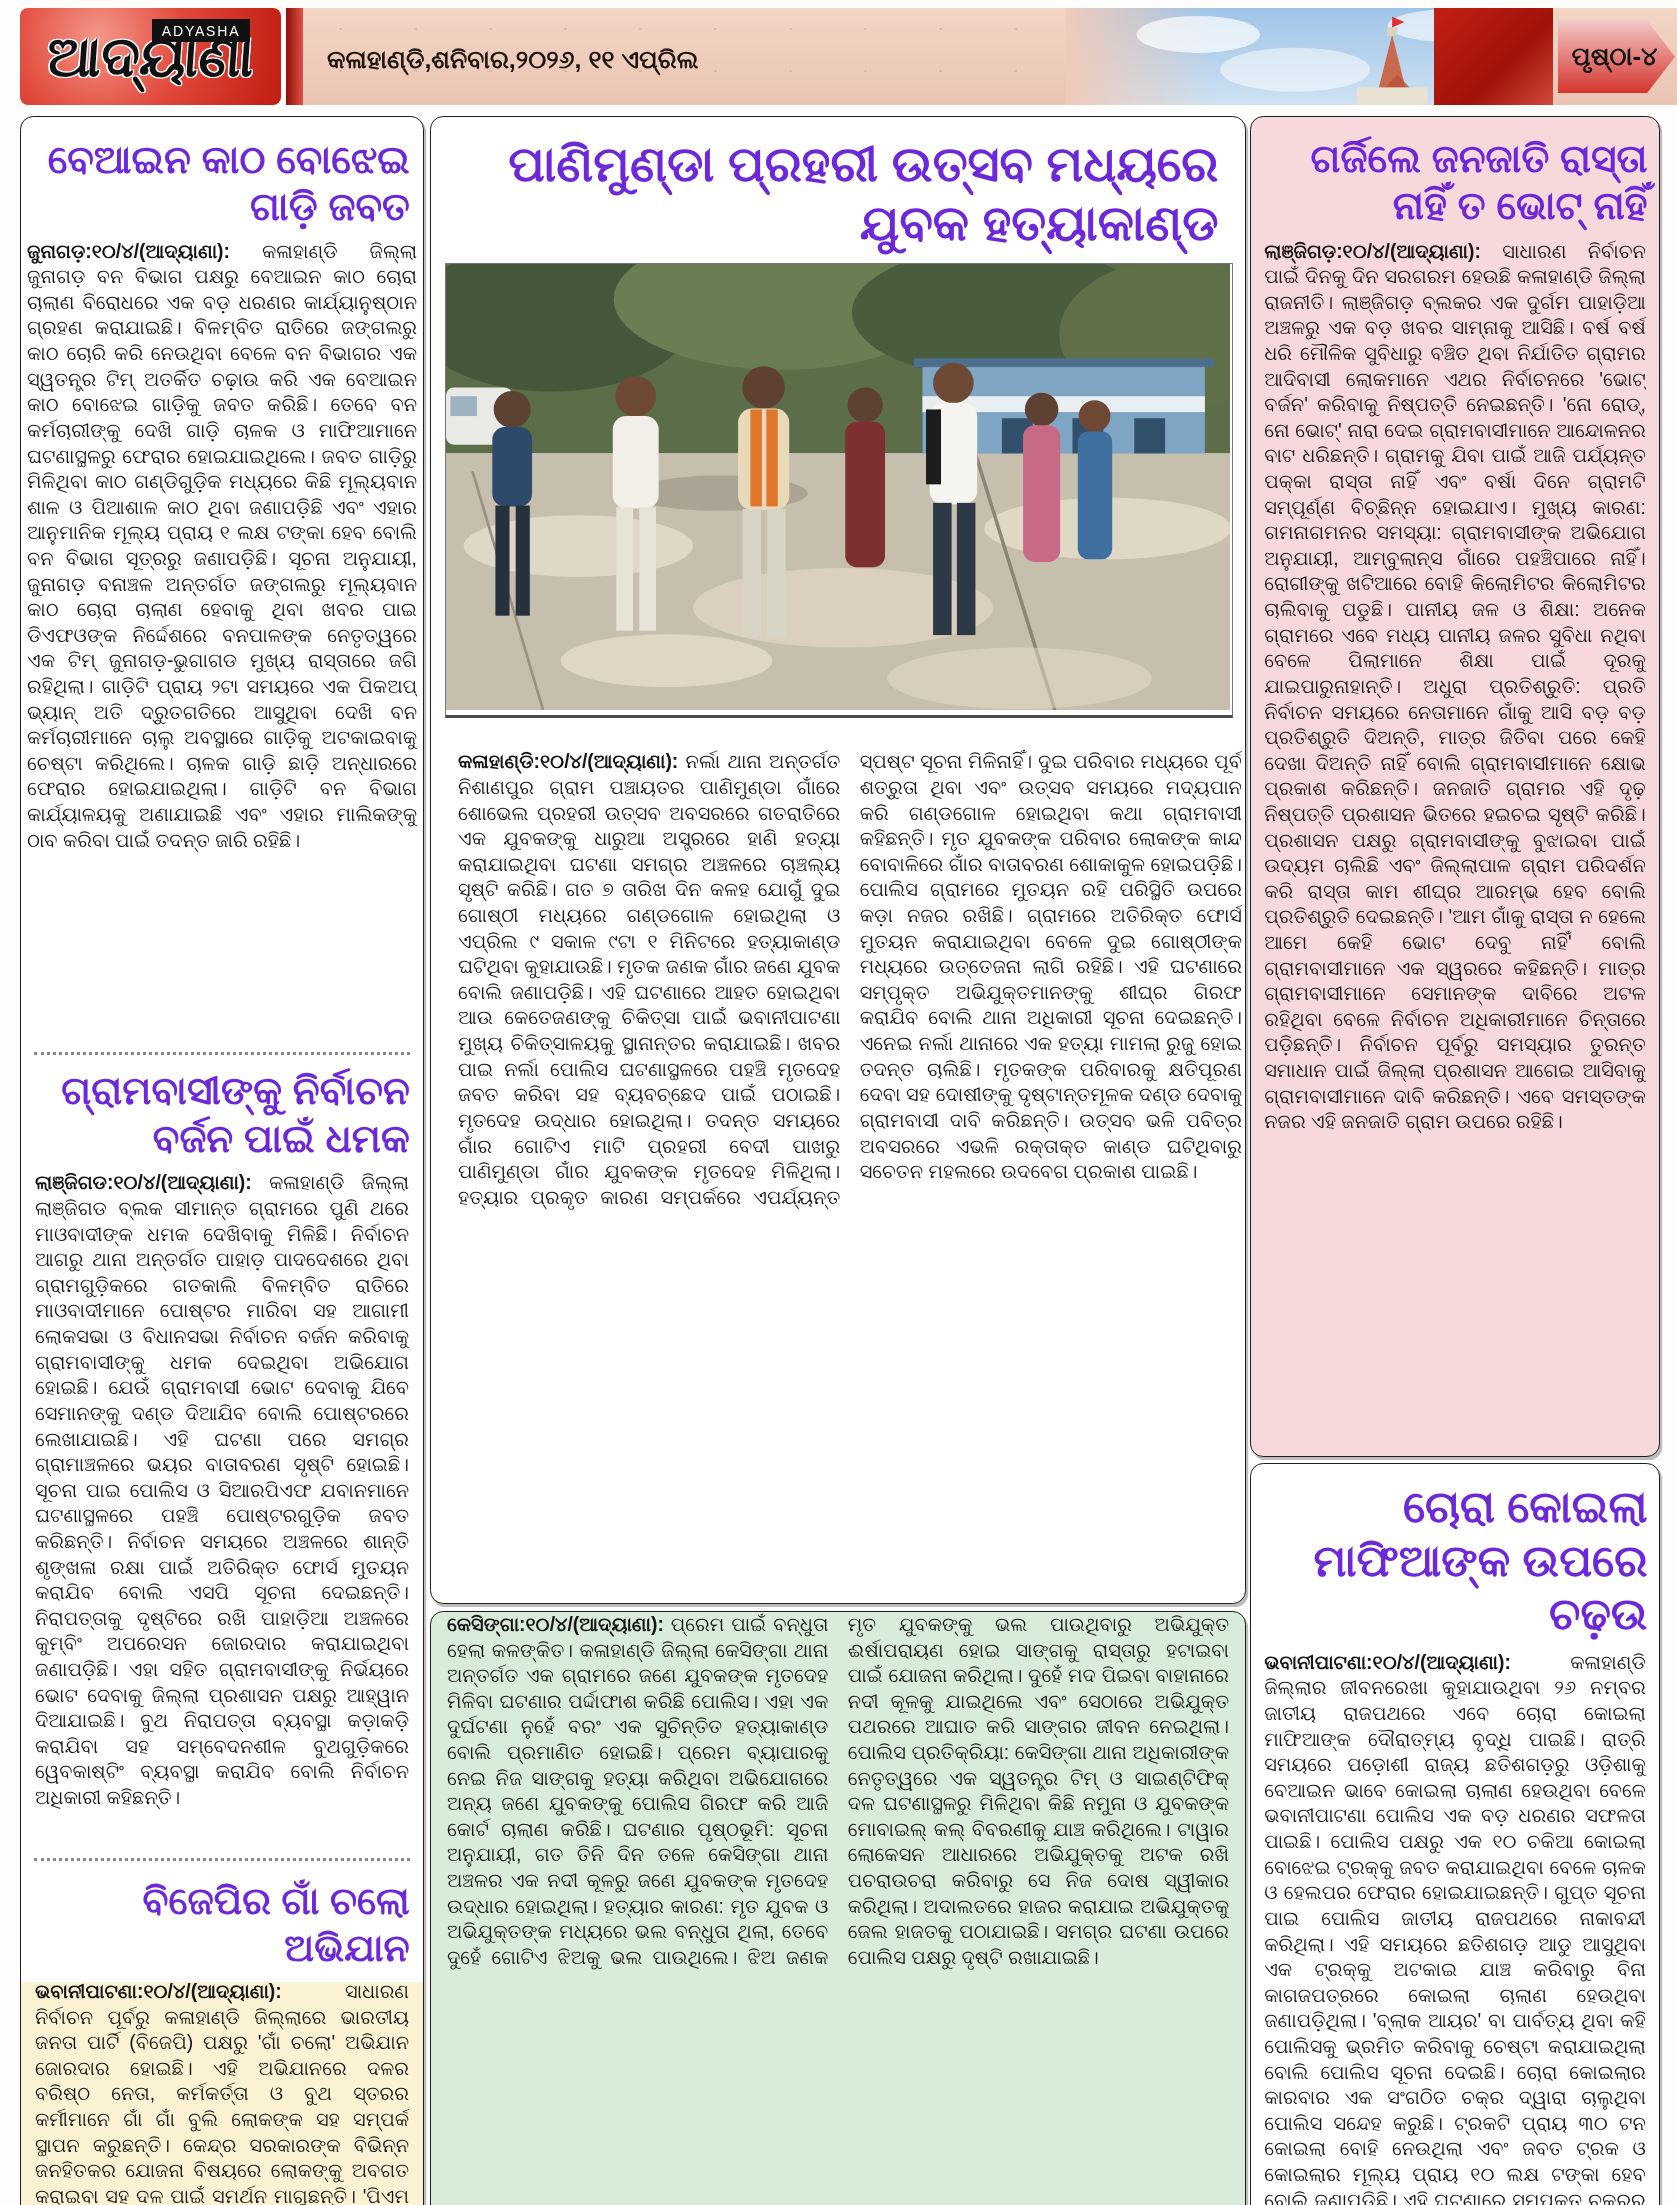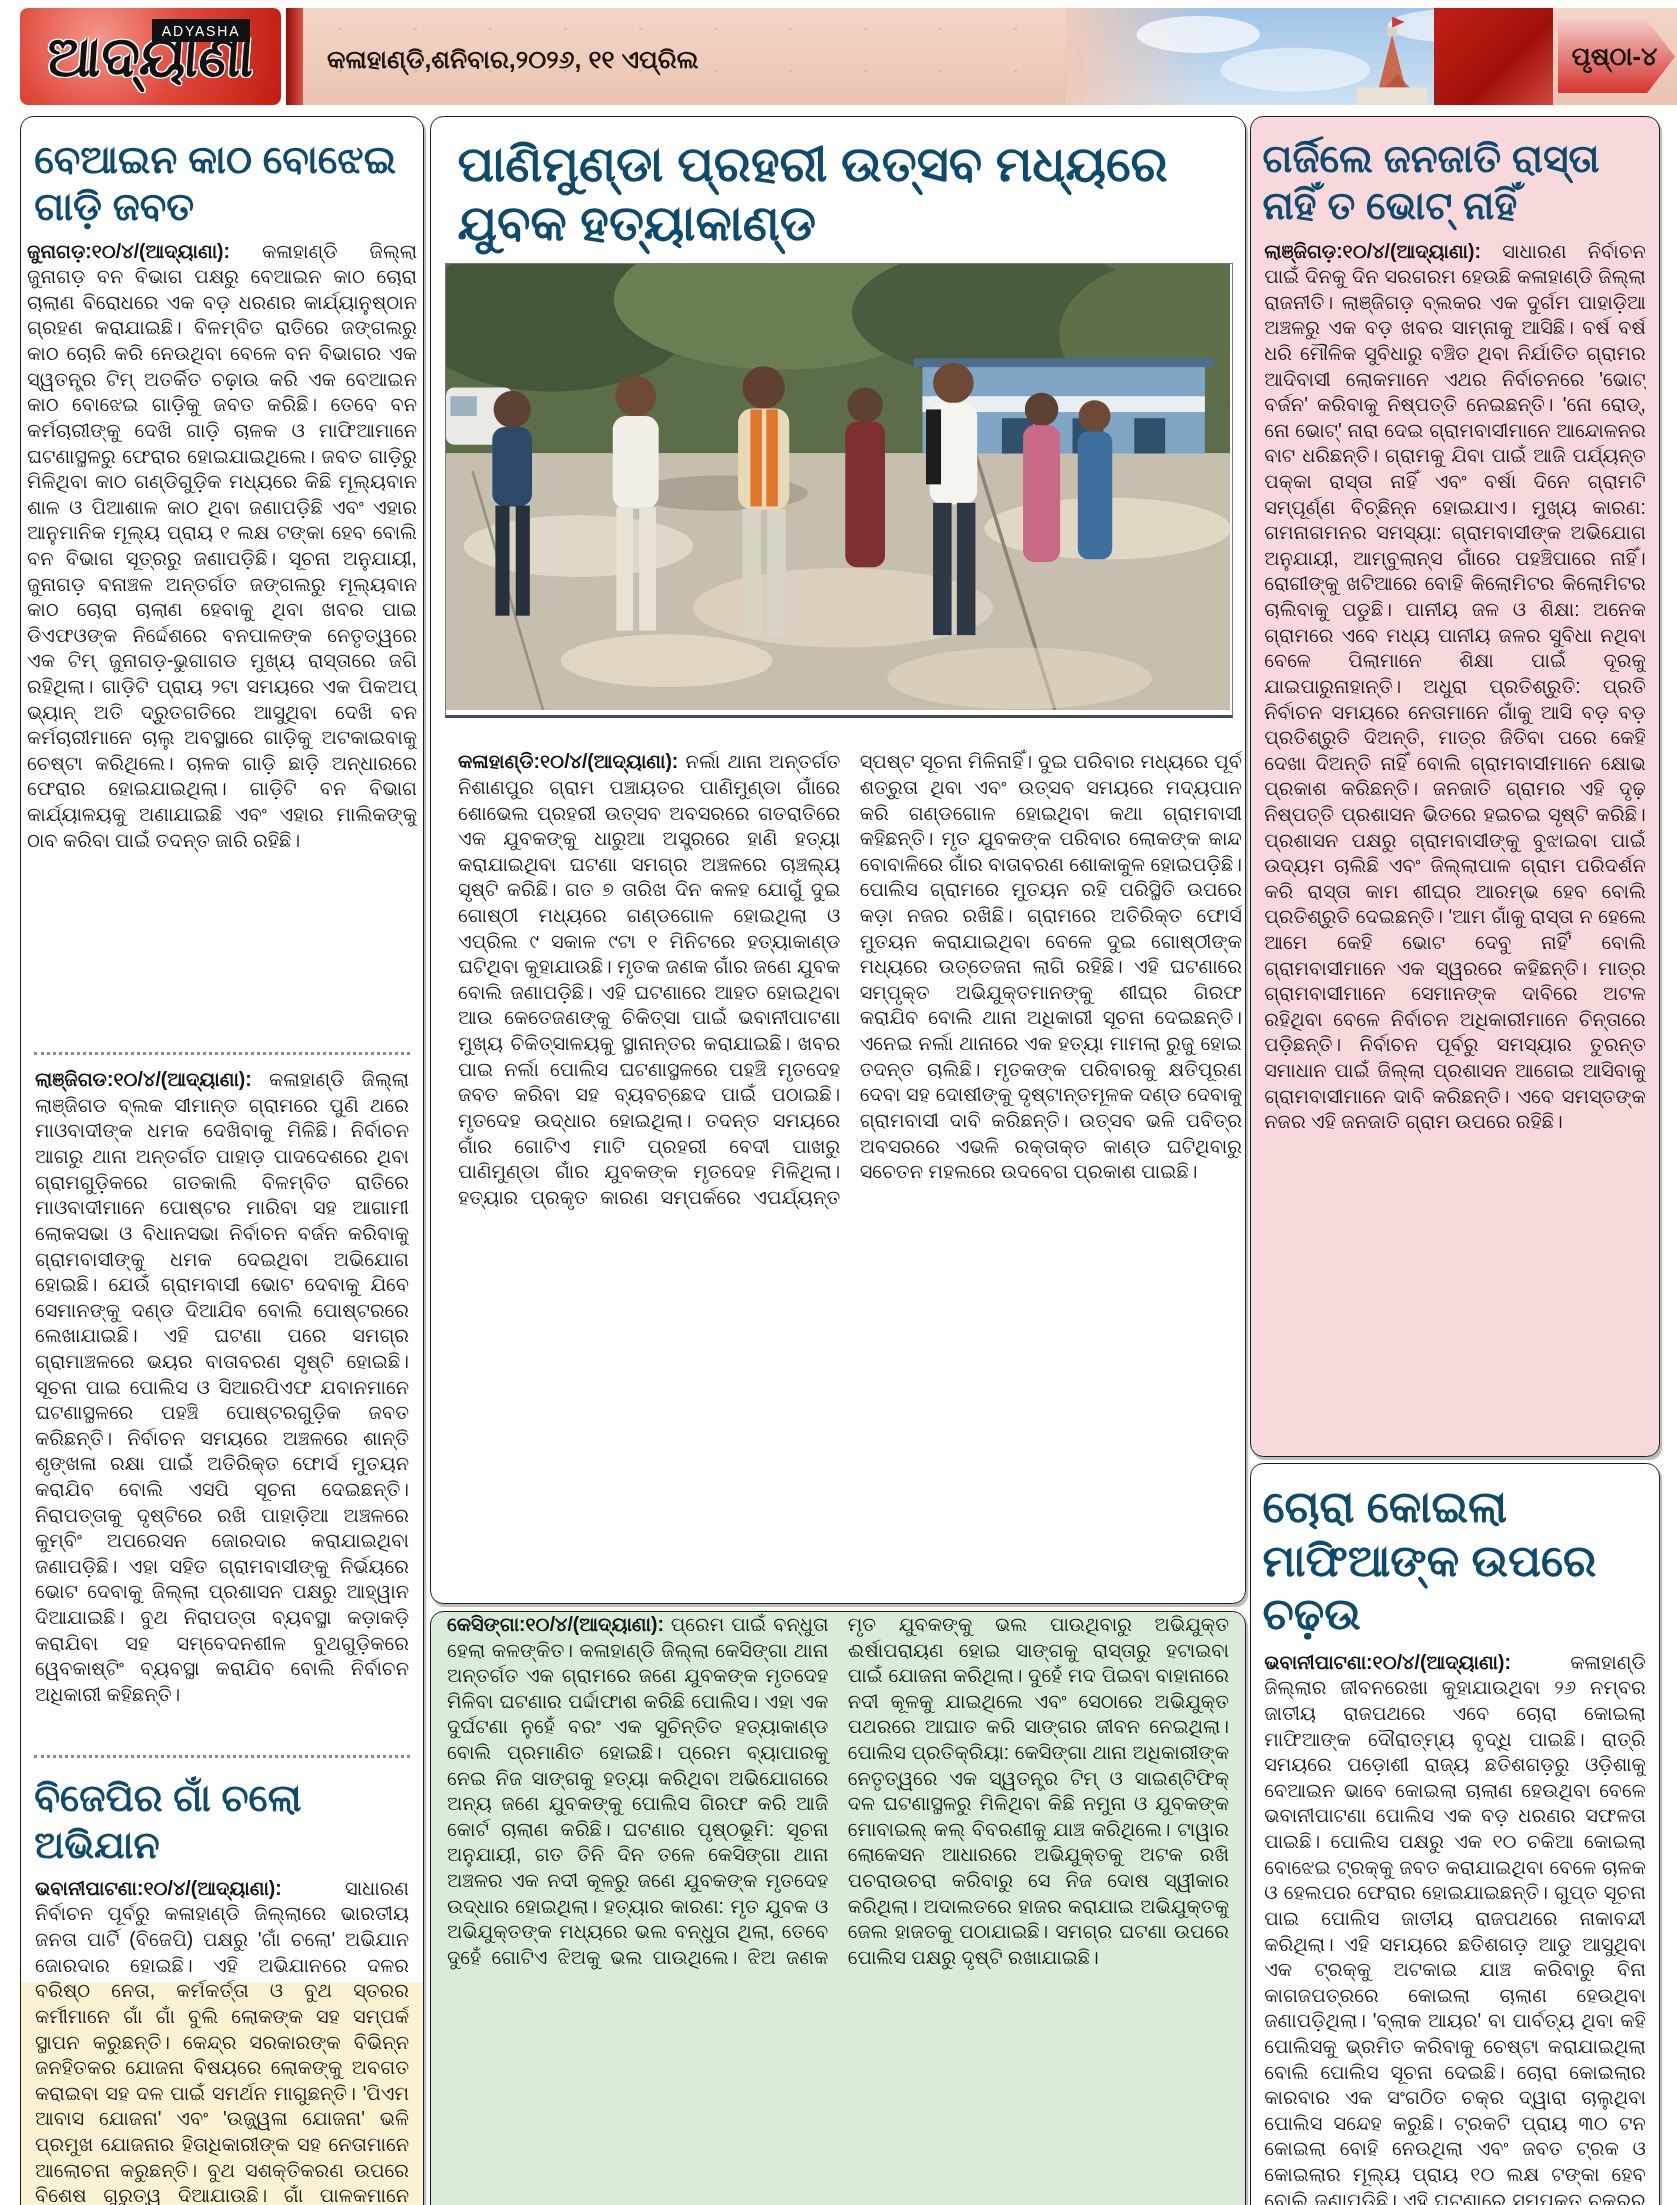--- a/index.html
+++ b/index.html
@@ -39,7 +39,7 @@
   
   .abox{position:absolute;border:1.3px solid #1d1d1d;border-radius:13.2px;background:#fff;
         box-shadow:2.2px 3.1px 0 rgba(110,110,110,.45);overflow:hidden;}
-  .headline{font-weight:900;color:#0c4a6e;text-align:left;line-height:1.22;}
+  .headline{font-weight:900;color:#6d28d9;text-align:right;line-height:1.22;}
   .dateline{font-weight:800;}
   .bodytext{font-size:19.4px;line-height:1.32;text-align:justify;color:#151515;
             word-break:break-word;overflow:hidden;}

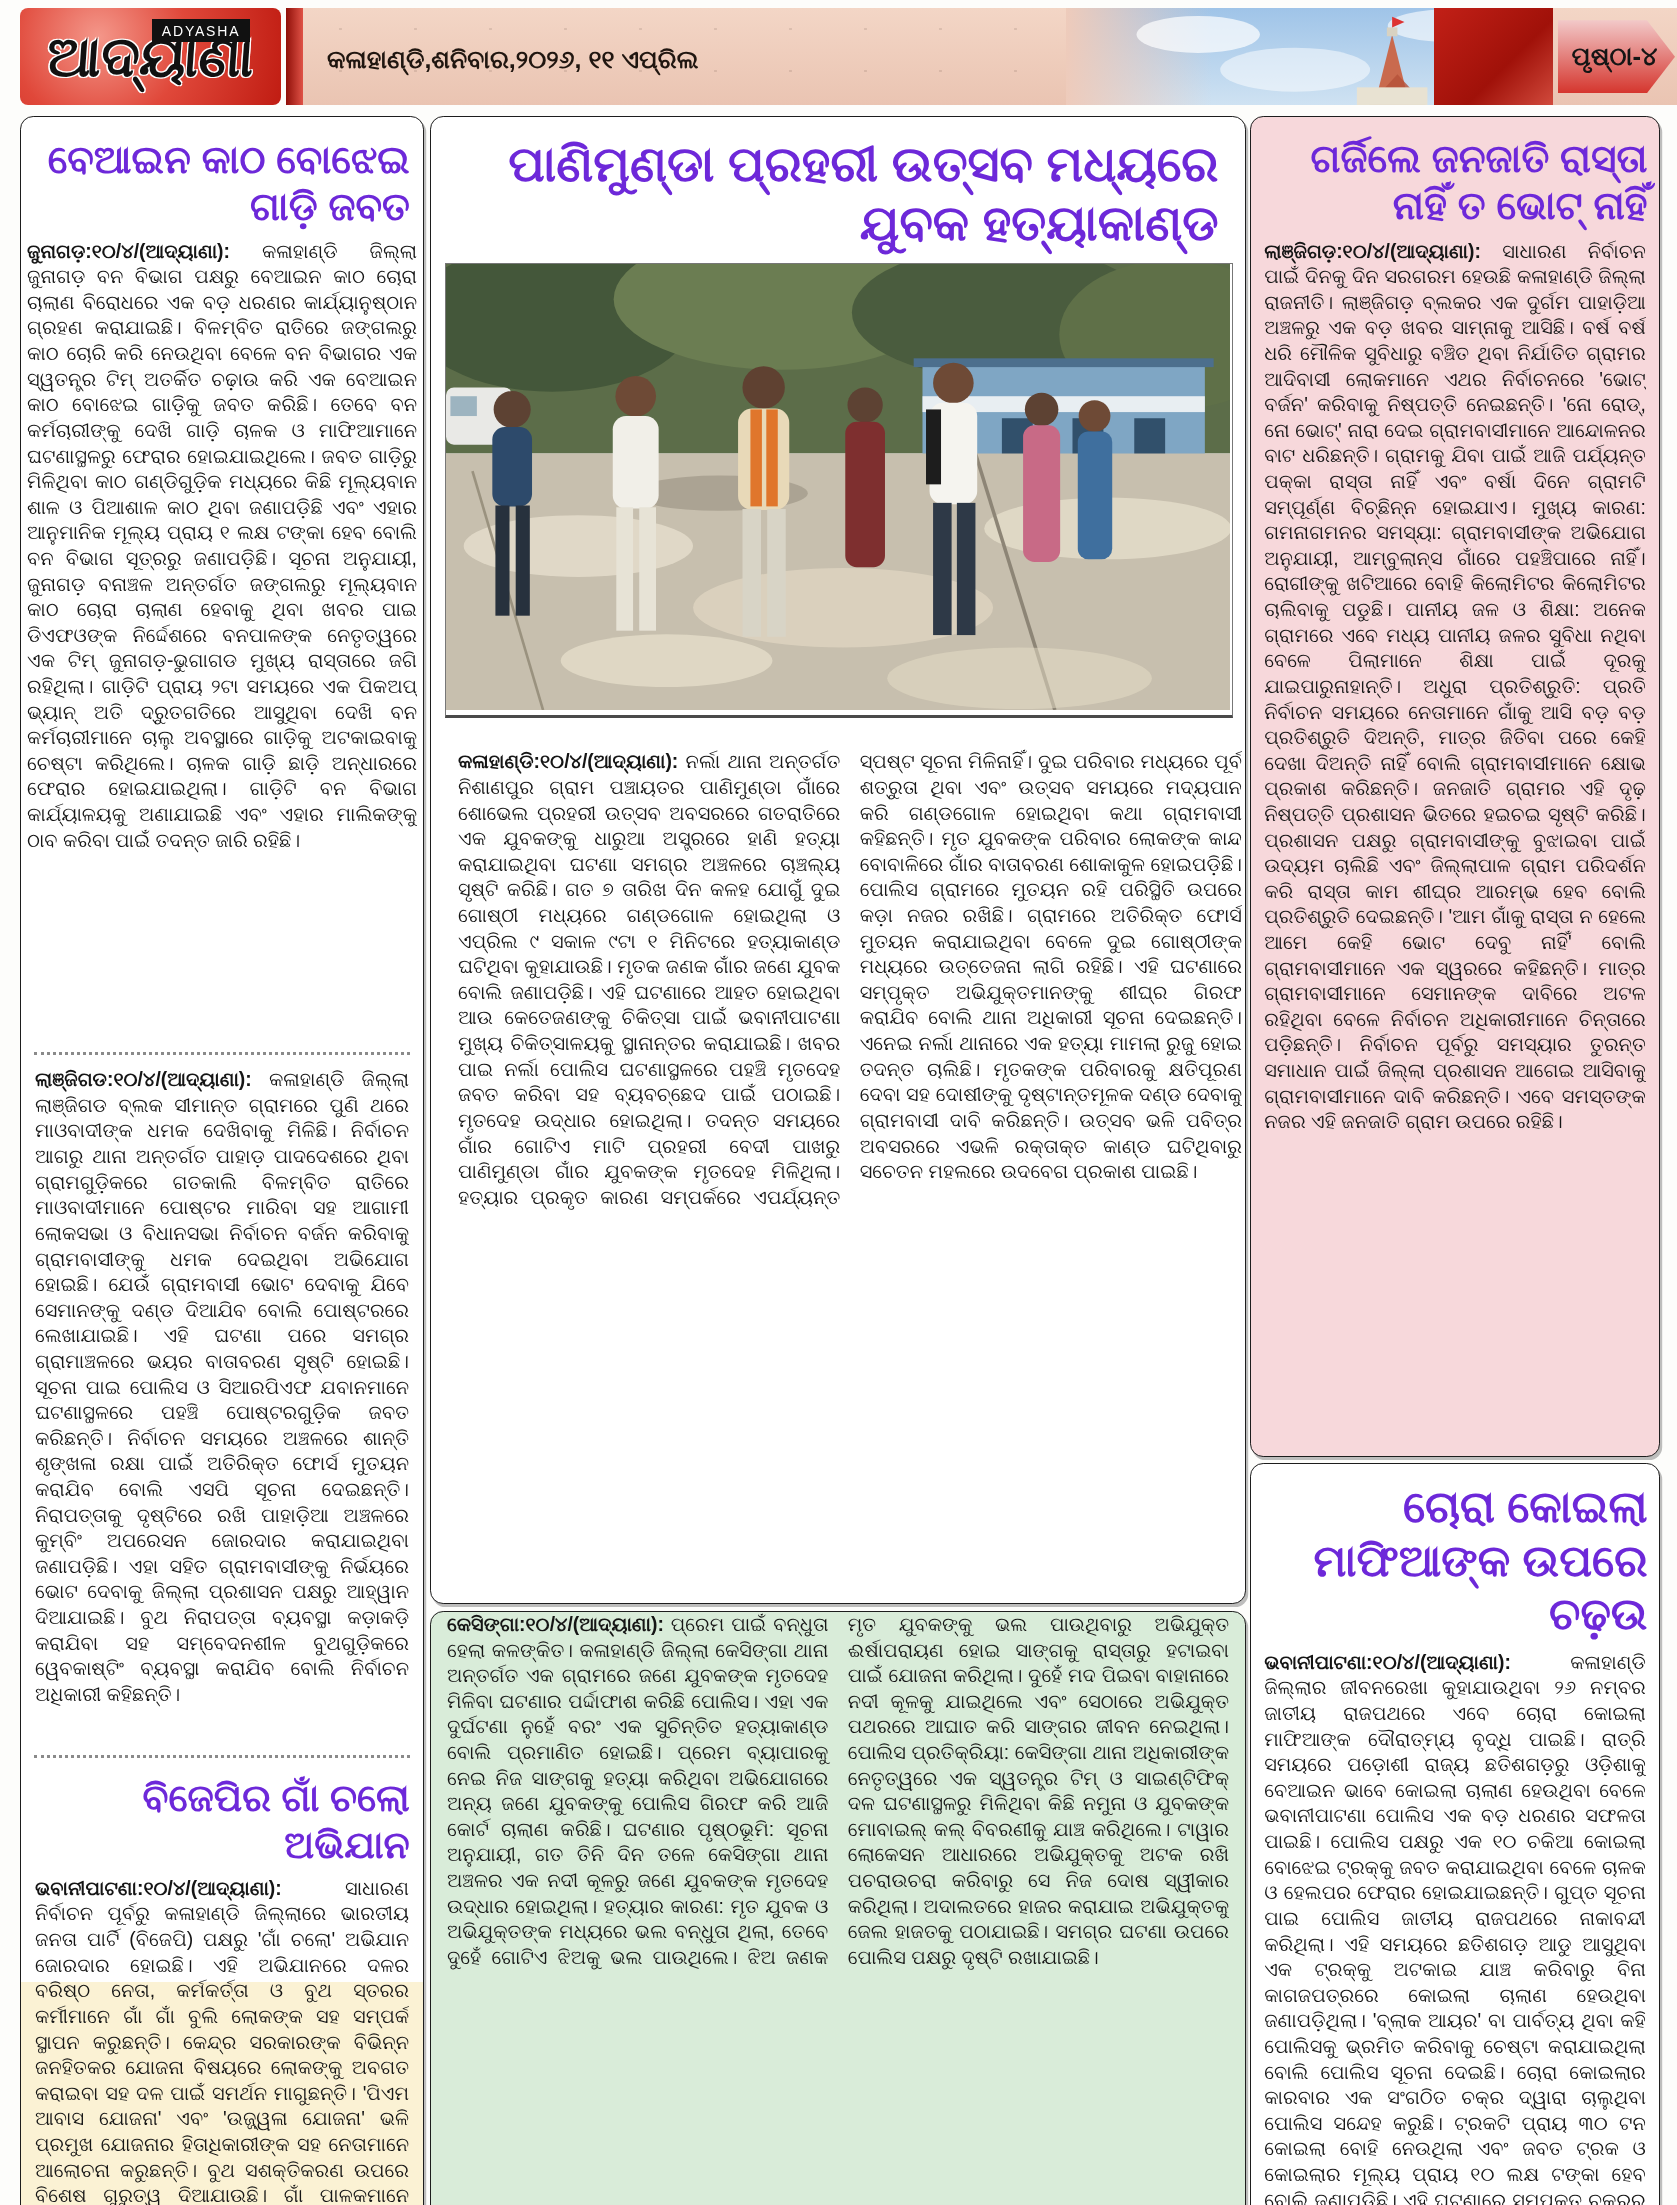--- a/index.html
+++ b/index.html
@@ -112,6 +112,7 @@
     <p class="bodytext" id="l1-body"><span class="dateline">ଜୁନାଗଡ଼:୧୦/୪/(ଆଦ୍ୟାଣା):</span> <span>କଳାହାଣ୍ଡି ଜିଲ୍ଲା ଜୁନାଗଡ଼ ବନ ବିଭାଗ ପକ୍ଷରୁ ବେଆଇନ କାଠ ଚୋରା ଚାଲାଣ ବିରୋଧରେ ଏକ ବଡ଼ ଧରଣର କାର୍ଯ୍ୟାନୁଷ୍ଠାନ ଗ୍ରହଣ କରାଯାଇଛି। ବିଳମ୍ବିତ ରାତିରେ ଜଙ୍ଗଲରୁ କାଠ ଚୋରି କରି ନେଉଥିବା ବେଳେ ବନ ବିଭାଗର ଏକ ସ୍ୱତନ୍ତ୍ର ଟିମ୍ ଅତର୍କିତ ଚଢ଼ାଉ କରି ଏକ ବେଆଇନ କାଠ ବୋଝେଇ ଗାଡ଼ିକୁ ଜବତ କରିଛି। ତେବେ ବନ କର୍ମଚାରୀଙ୍କୁ ଦେଖି ଗାଡ଼ି ଚାଳକ ଓ ମାଫିଆମାନେ ଘଟଣାସ୍ଥଳରୁ ଫେରାର ହୋଇଯାଇଥିଲେ। ଜବତ ଗାଡ଼ିରୁ ମିଳିଥିବା କାଠ ଗଣ୍ଡିଗୁଡ଼ିକ ମଧ୍ୟରେ କିଛି ମୂଲ୍ୟବାନ ଶାଳ ଓ ପିଆଶାଳ କାଠ ଥିବା ଜଣାପଡ଼ିଛି ଏବଂ ଏହାର ଆନୁମାନିକ ମୂଲ୍ୟ ପ୍ରାୟ ୧ ଲକ୍ଷ ଟଙ୍କା ହେବ ବୋଲି ବନ ବିଭାଗ ସୂତ୍ରରୁ ଜଣାପଡ଼ିଛି। ସୂଚନା ଅନୁଯାୟୀ, ଜୁନାଗଡ଼ ବନାଞ୍ଚଳ ଅନ୍ତର୍ଗତ ଜଙ୍ଗଲରୁ ମୂଲ୍ୟବାନ କାଠ ଚୋରା ଚାଲାଣ ହେବାକୁ ଥିବା ଖବର ପାଇ ଡିଏଫଓଙ୍କ ନିର୍ଦ୍ଦେଶରେ ବନପାଳଙ୍କ ନେତୃତ୍ୱରେ ଏକ ଟିମ୍ ଜୁନାଗଡ଼-ଭୁଗାଗଡ ମୁଖ୍ୟ ରାସ୍ତାରେ ଜଗି ରହିଥିଲା। ଗାଡ଼ିଟି ପ୍ରାୟ ୨ଟା ସମୟରେ ଏକ ପିକଅପ୍ ଭ୍ୟାନ୍ ଅତି ଦ୍ରୁତଗତିରେ ଆସୁଥିବା ଦେଖି ବନ କର୍ମଚାରୀମାନେ ଚାଲୁ ଅବସ୍ଥାରେ ଗାଡ଼ିକୁ ଅଟକାଇବାକୁ ଚେଷ୍ଟା କରିଥିଲେ। ଚାଳକ ଗାଡ଼ି ଛାଡ଼ି ଅନ୍ଧାରରେ ଫେରାର ହୋଇଯାଇଥିଲା। ଗାଡ଼ିଟି ବନ ବିଭାଗ କାର୍ଯ୍ୟାଳୟକୁ ଅଣାଯାଇଛି ଏବଂ ଏହାର ମାଲିକଙ୍କୁ ଠାବ କରିବା ପାଇଁ ତଦନ୍ତ ଜାରି ରହିଛି।</span></p>
     <hr class="sep">
 
+    <div class="headline" id="l2-head">ଗ୍ରାମବାସୀଙ୍କୁ ନିର୍ବାଚନ ବର୍ଜନ ପାଇଁ ଧମକ</div>
     <p class="bodytext" id="l2-body"><span class="dateline">ଲାଞ୍ଜିଗଡ:୧୦/୪/(ଆଦ୍ୟାଣା):</span> <span>କଳାହାଣ୍ଡି ଜିଲ୍ଲା ଲାଞ୍ଜିଗଡ ବ୍ଲକ ସୀମାନ୍ତ ଗ୍ରାମରେ ପୁଣି ଥରେ ମାଓବାଦୀଙ୍କ ଧମକ ଦେଖିବାକୁ ମିଳିଛି। ନିର୍ବାଚନ ଆଗରୁ ଥାନା ଅନ୍ତର୍ଗତ ପାହାଡ଼ ପାଦଦେଶରେ ଥିବା ଗ୍ରାମଗୁଡ଼ିକରେ ଗତକାଲି ବିଳମ୍ବିତ ରାତିରେ ମାଓବାଦୀମାନେ ପୋଷ୍ଟର ମାରିବା ସହ ଆଗାମୀ ଲୋକସଭା ଓ ବିଧାନସଭା ନିର୍ବାଚନ ବର୍ଜନ କରିବାକୁ ଗ୍ରାମବାସୀଙ୍କୁ ଧମକ ଦେଇଥିବା ଅଭିଯୋଗ ହୋଇଛି। ଯେଉଁ ଗ୍ରାମବାସୀ ଭୋଟ ଦେବାକୁ ଯିବେ ସେମାନଙ୍କୁ ଦଣ୍ଡ ଦିଆଯିବ ବୋଲି ପୋଷ୍ଟରରେ ଲେଖାଯାଇଛି। ଏହି ଘଟଣା ପରେ ସମଗ୍ର ଗ୍ରାମାଞ୍ଚଳରେ ଭୟର ବାତାବରଣ ସୃଷ୍ଟି ହୋଇଛି। ସୂଚନା ପାଇ ପୋଲିସ ଓ ସିଆରପିଏଫ ଯବାନମାନେ ଘଟଣାସ୍ଥଳରେ ପହଞ୍ଚି ପୋଷ୍ଟରଗୁଡ଼ିକ ଜବତ କରିଛନ୍ତି। ନିର୍ବାଚନ ସମୟରେ ଅଞ୍ଚଳରେ ଶାନ୍ତି ଶୃଙ୍ଖଳା ରକ୍ଷା ପାଇଁ ଅତିରିକ୍ତ ଫୋର୍ସ ମୁତୟନ କରାଯିବ ବୋଲି ଏସପି ସୂଚନା ଦେଇଛନ୍ତି। ନିରାପତ୍ତାକୁ ଦୃଷ୍ଟିରେ ରଖି ପାହାଡ଼ିଆ ଅଞ୍ଚଳରେ କୁମ୍ବିଂ ଅପରେସନ ଜୋରଦାର କରାଯାଇଥିବା ଜଣାପଡ଼ିଛି। ଏହା ସହିତ ଗ୍ରାମବାସୀଙ୍କୁ ନିର୍ଭୟରେ ଭୋଟ ଦେବାକୁ ଜିଲ୍ଲା ପ୍ରଶାସନ ପକ୍ଷରୁ ଆହ୍ୱାନ ଦିଆଯାଇଛି। ବୁଥ ନିରାପତ୍ତା ବ୍ୟବସ୍ଥା କଡ଼ାକଡ଼ି କରାଯିବା ସହ ସମ୍ବେଦନଶୀଳ ବୁଥଗୁଡ଼ିକରେ ୱେବକାଷ୍ଟିଂ ବ୍ୟବସ୍ଥା କରାଯିବ ବୋଲି ନିର୍ବାଚନ ଅଧିକାରୀ କହିଛନ୍ତି।</span></p>
     <hr class="sep">
 

